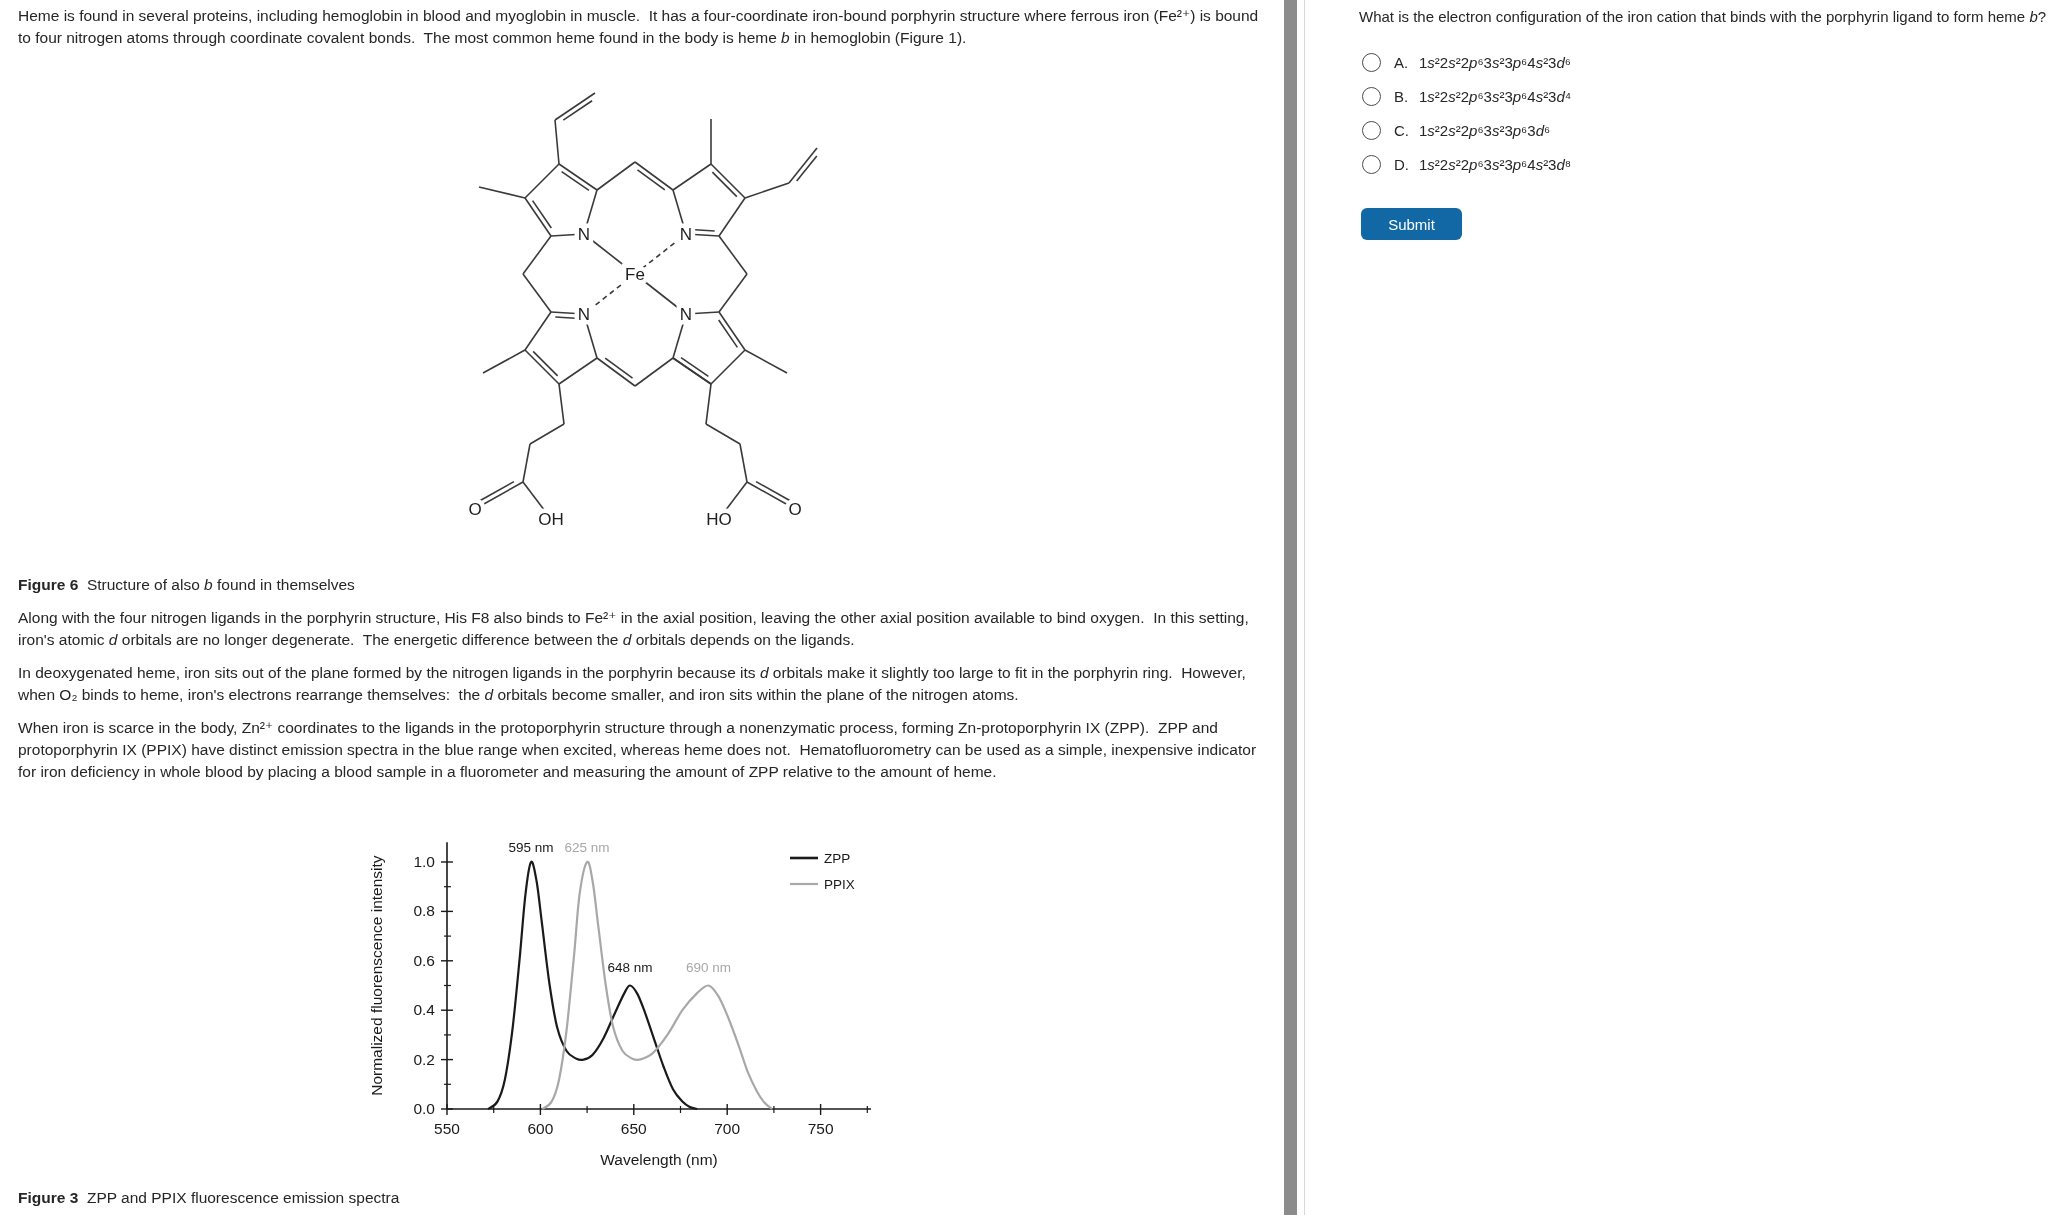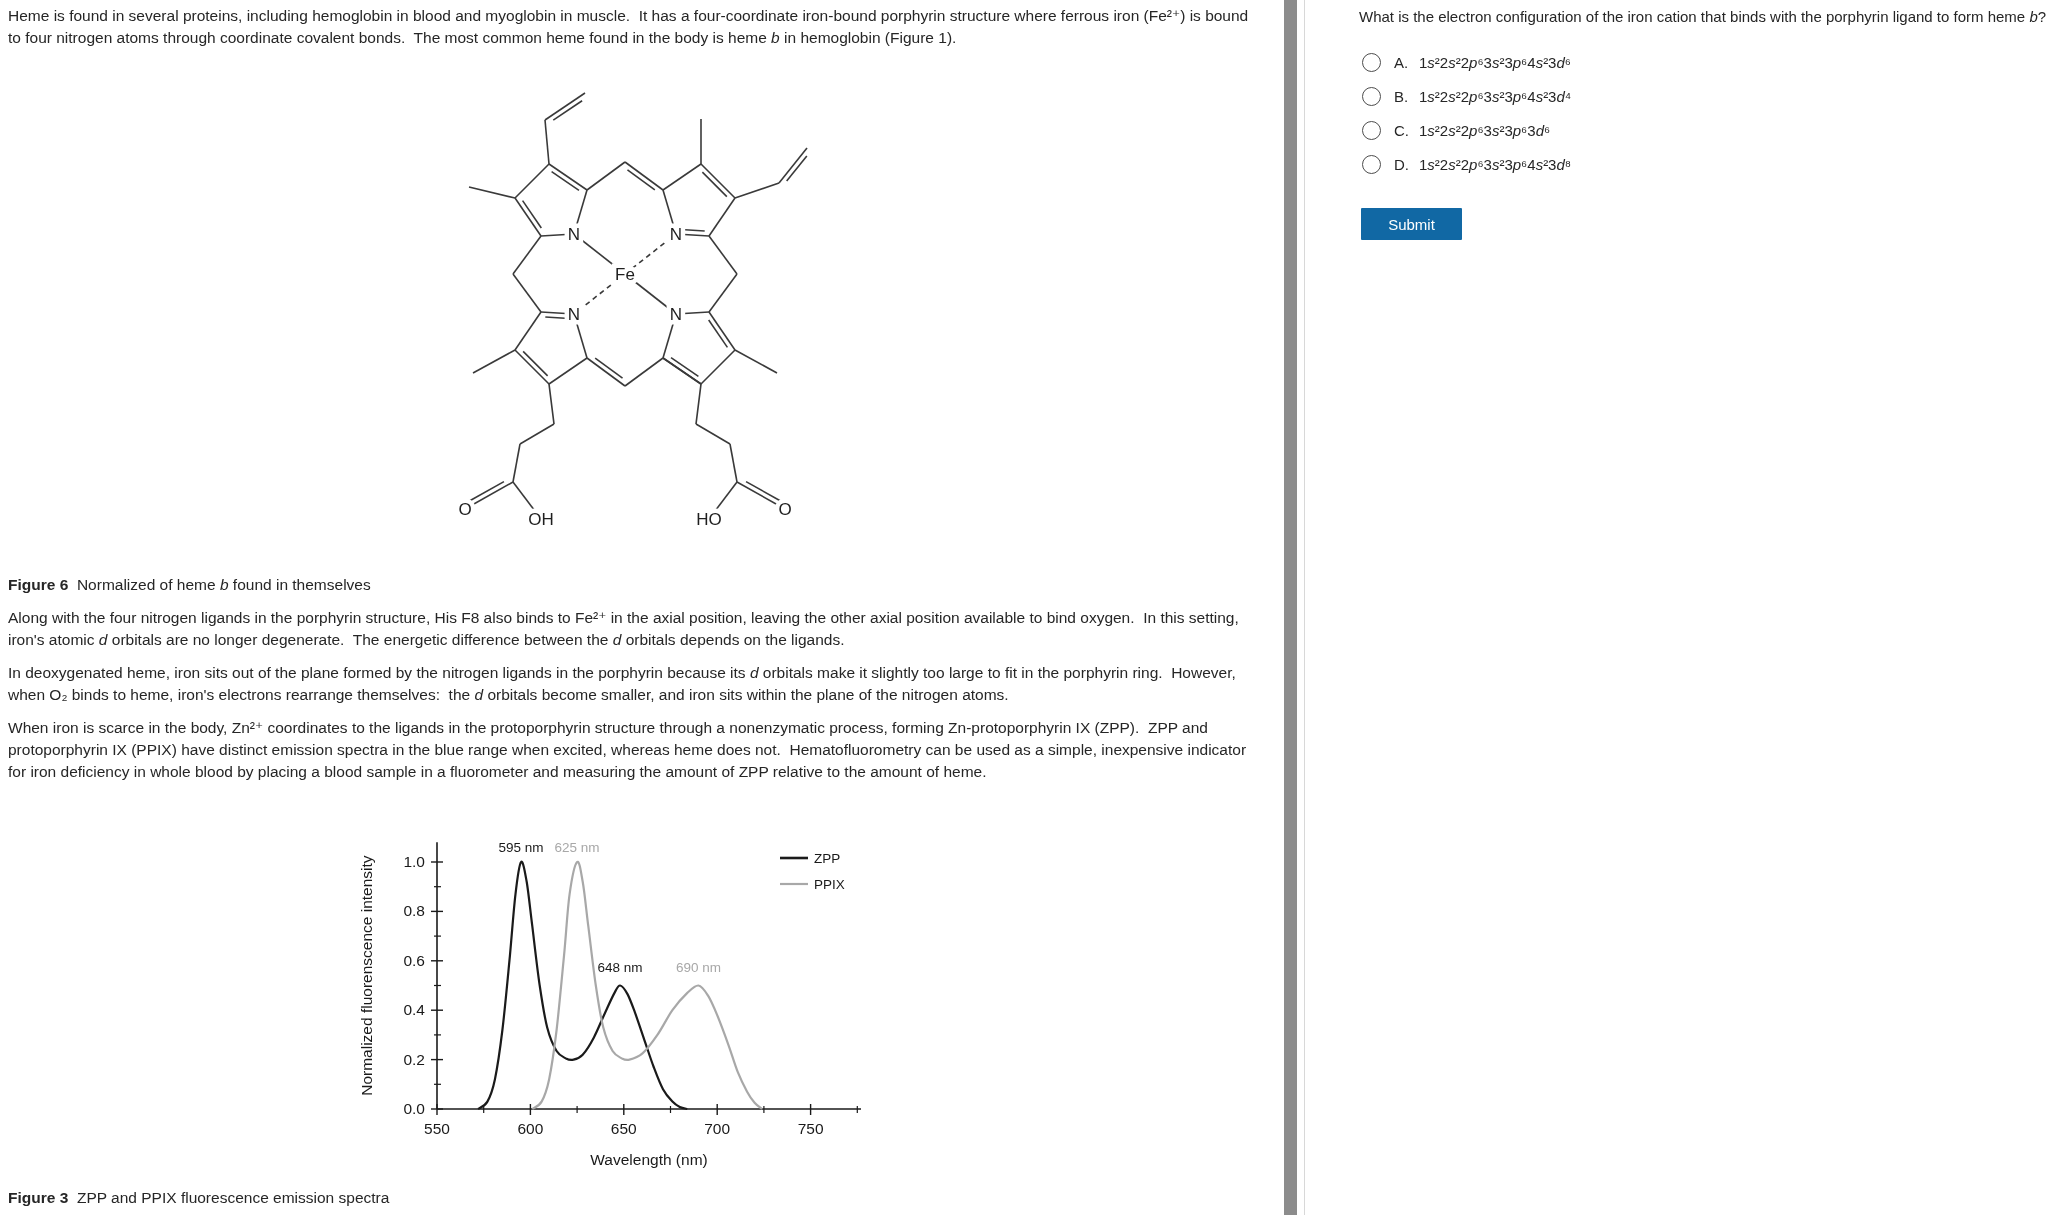--- a/index.html
+++ b/index.html
@@ -11,7 +11,7 @@
   .abs{position:absolute;}
   .para{width:1252px;font-size:15.5px;line-height:22px;white-space:pre-wrap;}
   .cap{font-size:15.5px;white-space:pre-wrap;}
-  #left-panel{position:absolute;left:8px;top:0;width:1278px;height:918px;}
+  #left-panel{position:absolute;left:18px;top:0;width:1278px;height:918px;}
   #scrollbar{position:absolute;left:1284px;top:0;width:13px;height:1215px;}
   #panel-line{position:absolute;left:1304px;top:0;width:1px;height:1215px;background:#d8d8d8;}
   #right-panel{position:absolute;left:1335px;top:0;width:737px;height:1215px;}

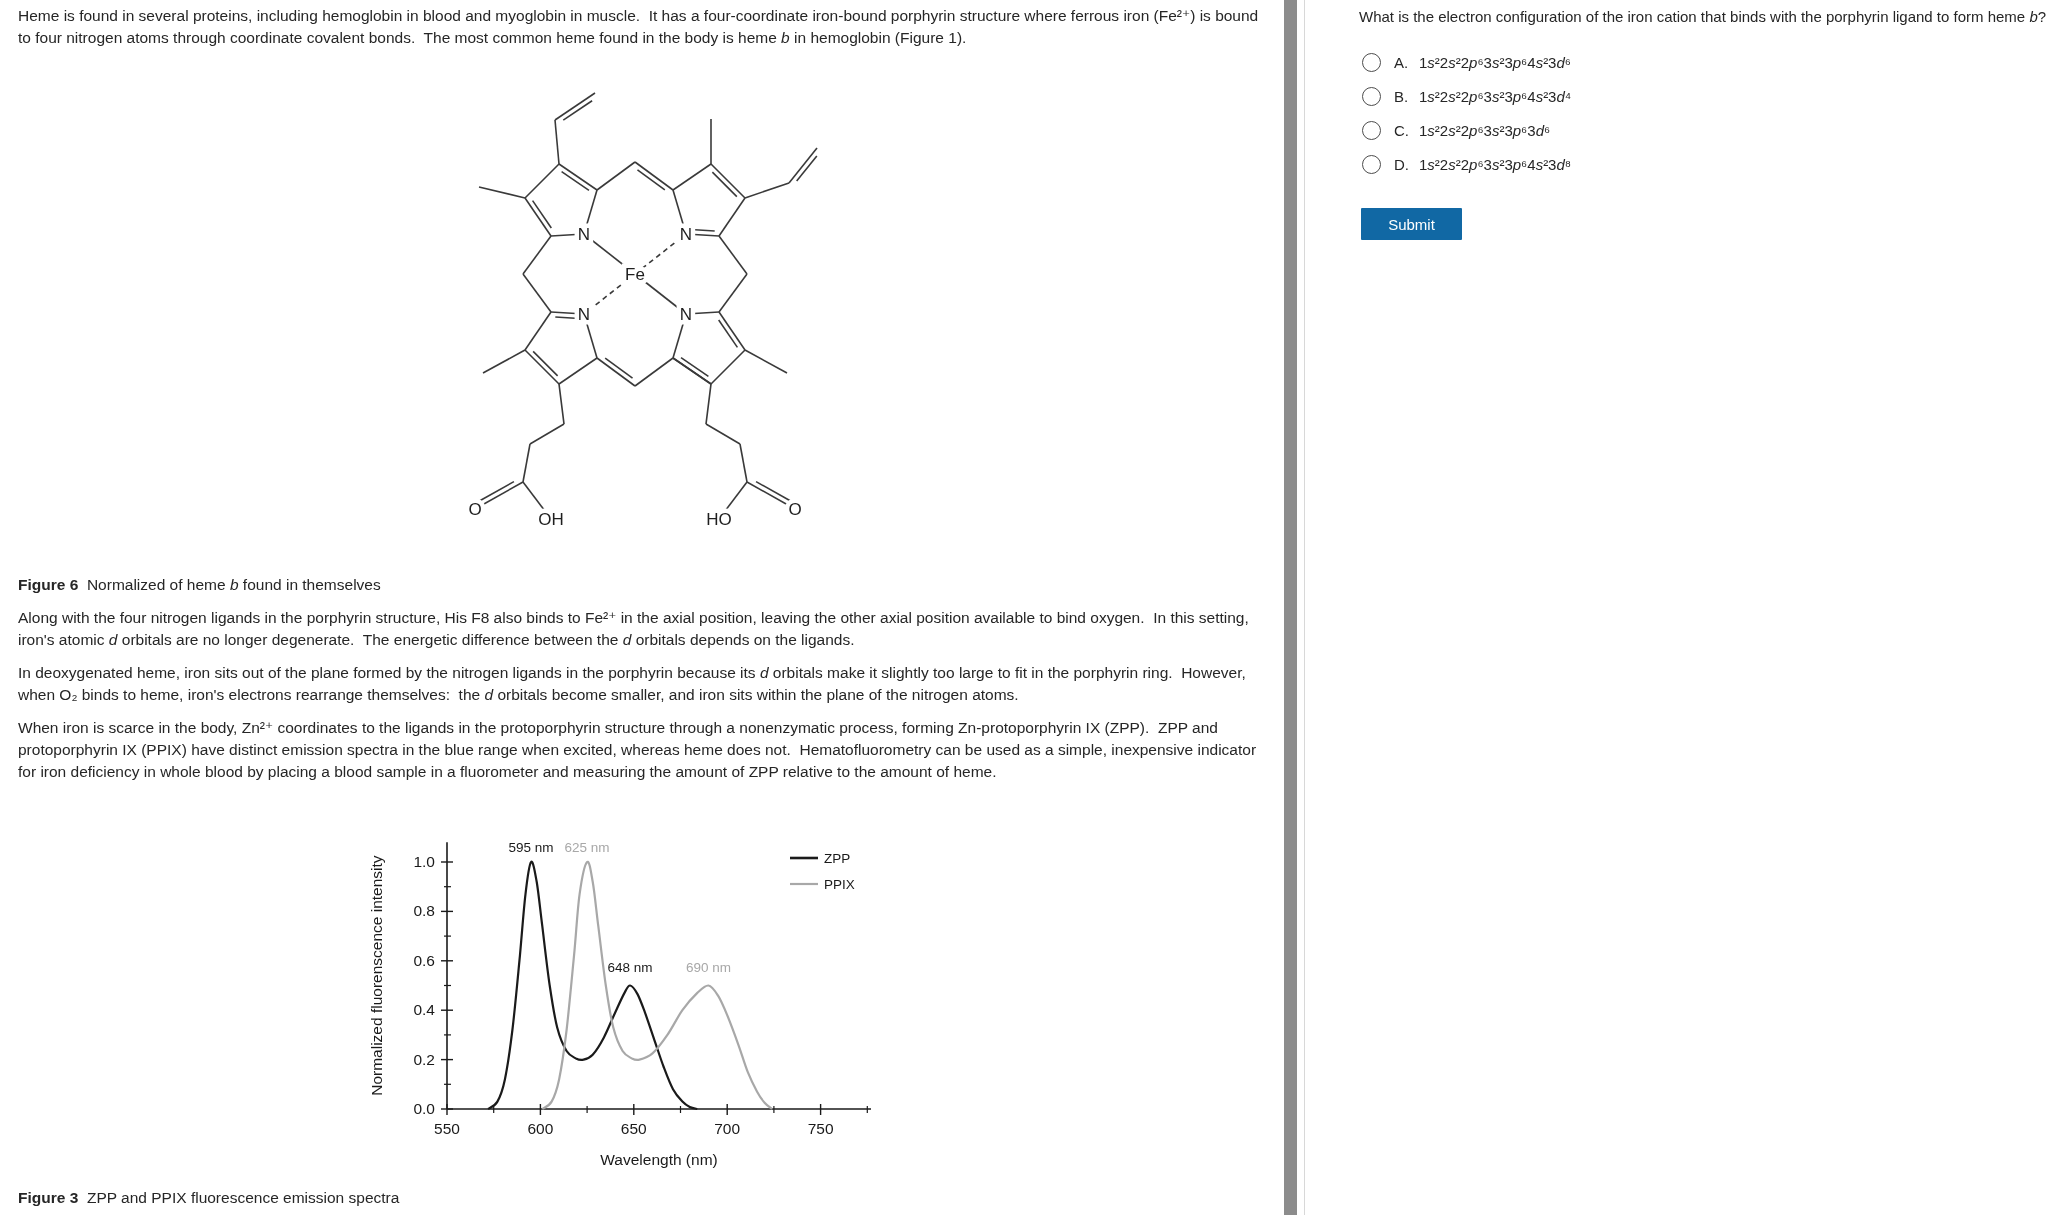--- a/index.html
+++ b/index.html
@@ -21,7 +21,7 @@
   .opt-letter{margin-left:13px;width:25px;flex:none;}
   .opt-config{margin-left:0px;white-space:nowrap;}
   .opt-config i{font-style:italic;}
-  #submit-btn{position:absolute;left:26px;top:208px;width:101px;height:32px;border:none;border-radius:1px;
+  #submit-btn{position:absolute;left:26px;top:208px;width:101px;height:32px;border:none;border-radius:6px;
     color:#ffffff;font-size:15px;font-family:"Liberation Sans","DejaVu Sans",sans-serif;cursor:pointer;}
   svg text{font-family:"Liberation Sans","DejaVu Sans",sans-serif;}
 </style>

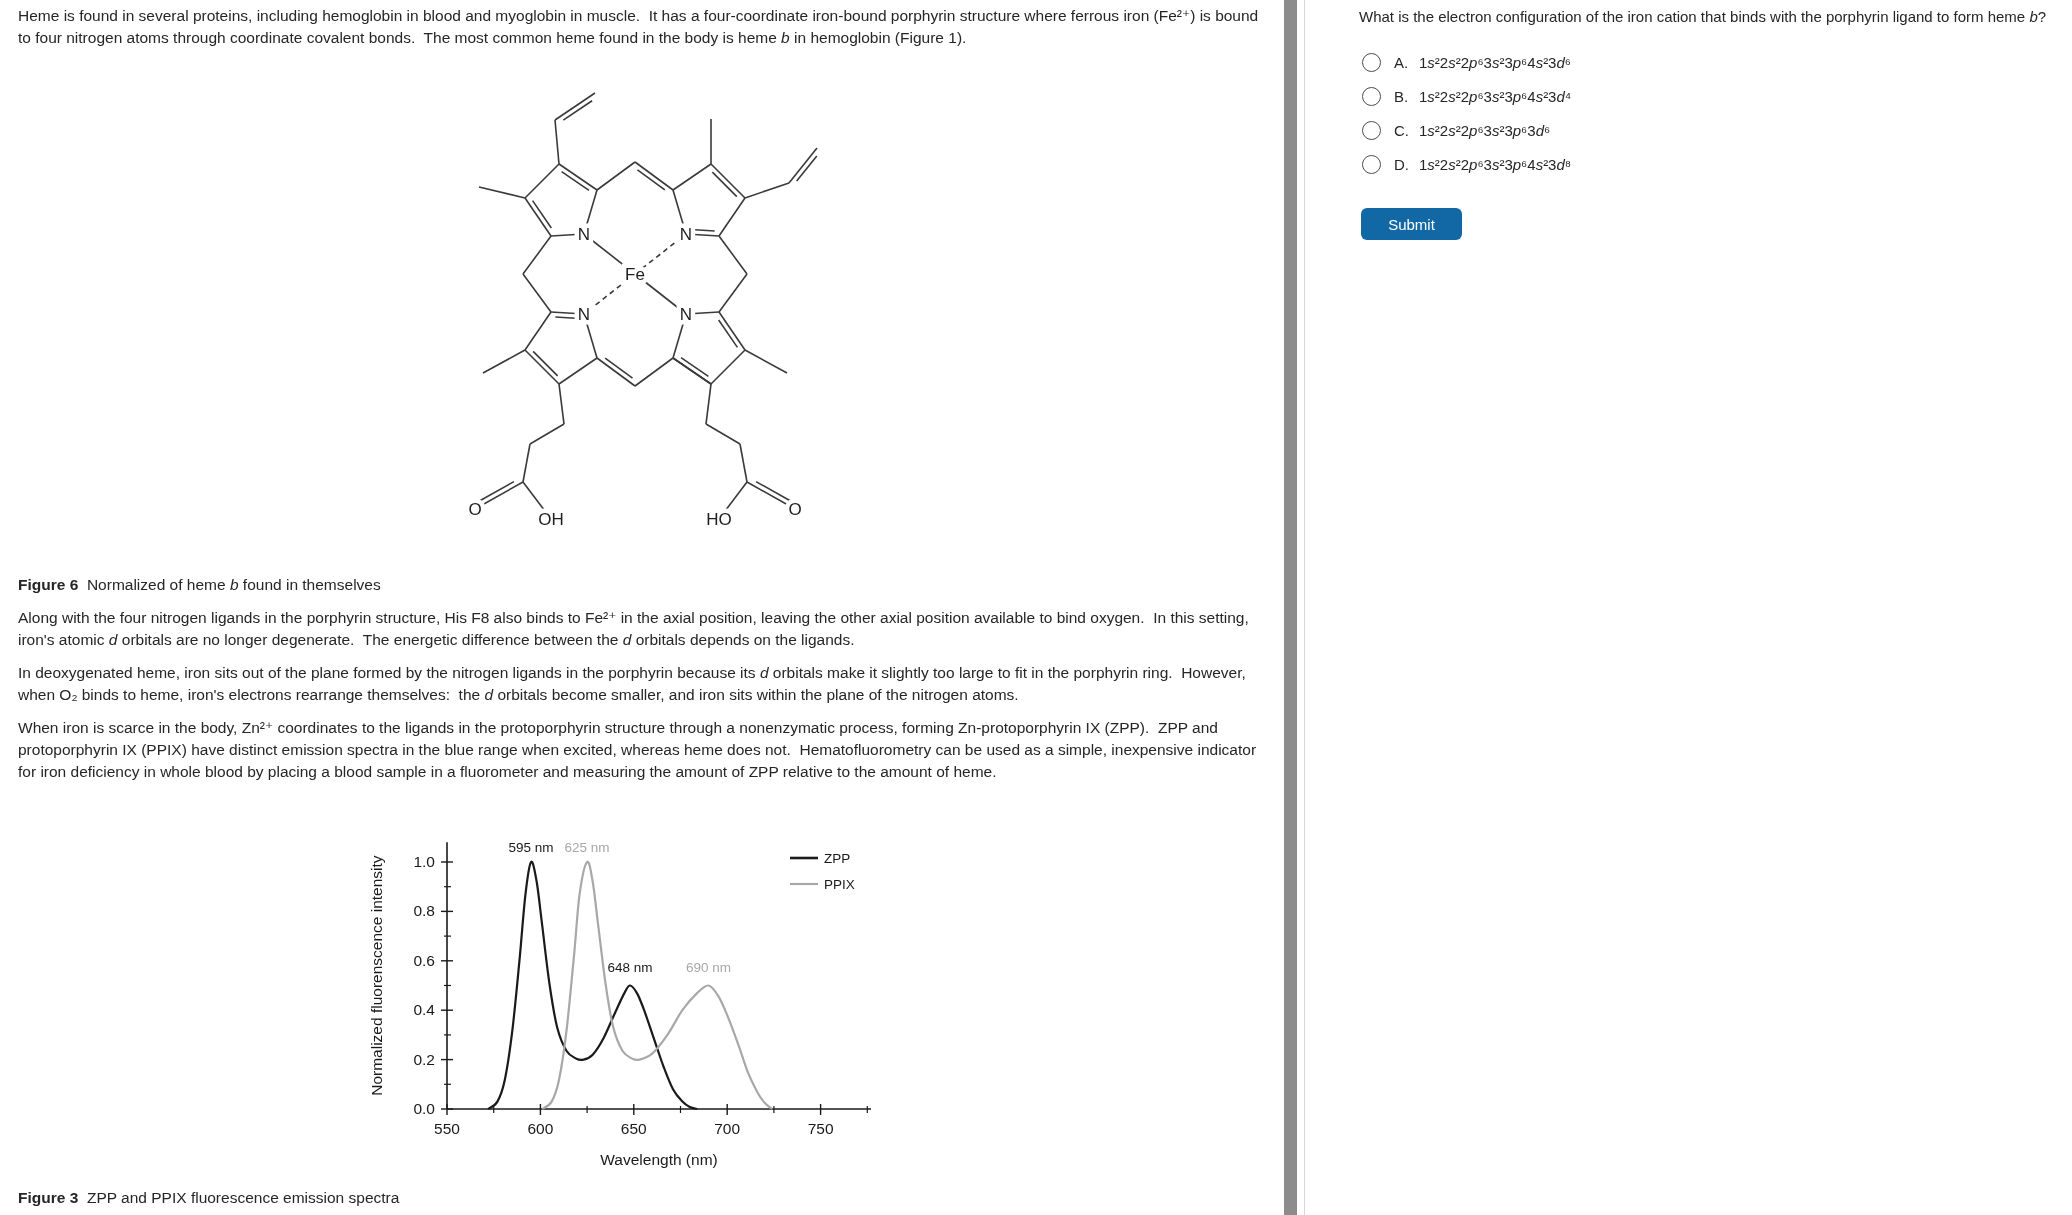--- a/index.html
+++ b/index.html
@@ -108,7 +108,7 @@
       <text x="450" y="452" text-anchor="middle" dominant-baseline="central" font-size="17" fill="#1f1f1f" paint-order="stroke" stroke="#ffffff" stroke-width="9">O</text>
     </svg>
 
-  <div class="abs cap" style="top:576px;left:0;"><span style="font-weight: bold;">Figure 6</span><span>  Normalized of heme </span><span style="font-style: italic;">b</span><span> found in themselves</span></div>
+  <div class="abs cap" style="top:576px;left:0;"><span style="font-weight: bold;">Figure 6</span><span>  Structure of also </span><span style="font-style: italic;">b</span><span> found in themselves</span></div>
   <div class="abs para" style="top:607px;left:0;"><span>Along with the four nitrogen ligands in the porphyrin structure, His F8 also binds to Fe²⁺ in the axial position, leaving the other axial position available to bind oxygen.  In this setting, iron's atomic </span><span style="font-style: italic;">d</span><span> orbitals are no longer degenerate.  The energetic difference between the </span><span style="font-style: italic;">d</span><span> orbitals depends on the ligands.</span></div>
   <div class="abs para" style="top:662px;left:0;"><span>In deoxygenated heme, iron sits out of the plane formed by the nitrogen ligands in the porphyrin because its </span><span style="font-style: italic;">d</span><span> orbitals make it slightly too large to fit in the porphyrin ring.  However, when O₂ binds to heme, iron's electrons rearrange themselves:  the </span><span style="font-style: italic;">d</span><span> orbitals become smaller, and iron sits within the plane of the nitrogen atoms.</span></div>
   <div class="abs para" style="top:717px;left:0;"><span>When iron is scarce in the body, Zn²⁺ coordinates to the ligands in the protoporphyrin structure through a nonenzymatic process, forming Zn-protoporphyrin IX (ZPP).  ZPP and protoporphyrin IX (PPIX) have distinct emission spectra in the blue range when excited, whereas heme does not.  Hematofluorometry can be used as a simple, inexpensive indicator for iron deficiency in whole blood by placing a blood sample in a fluorometer and measuring the amount of ZPP relative to the amount of heme.</span></div>

